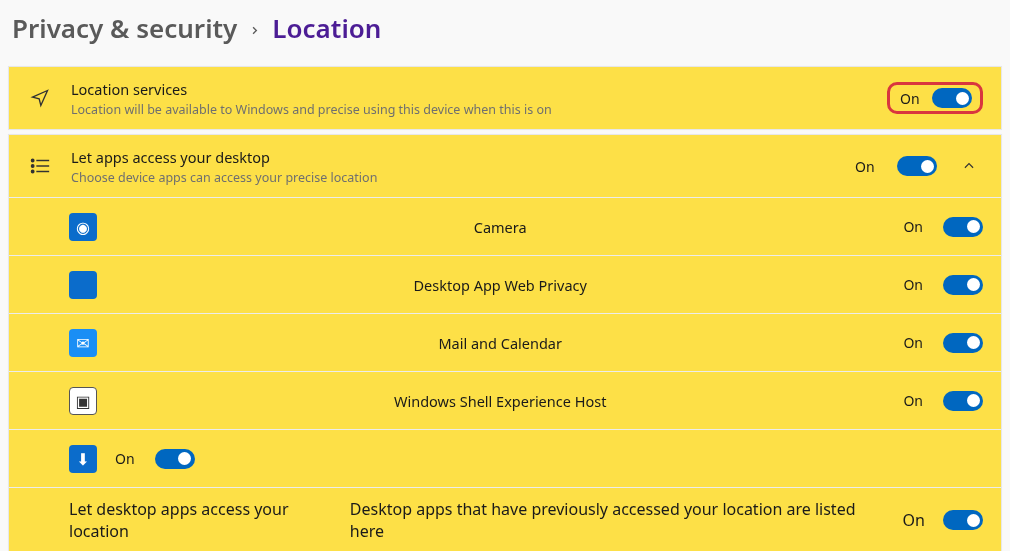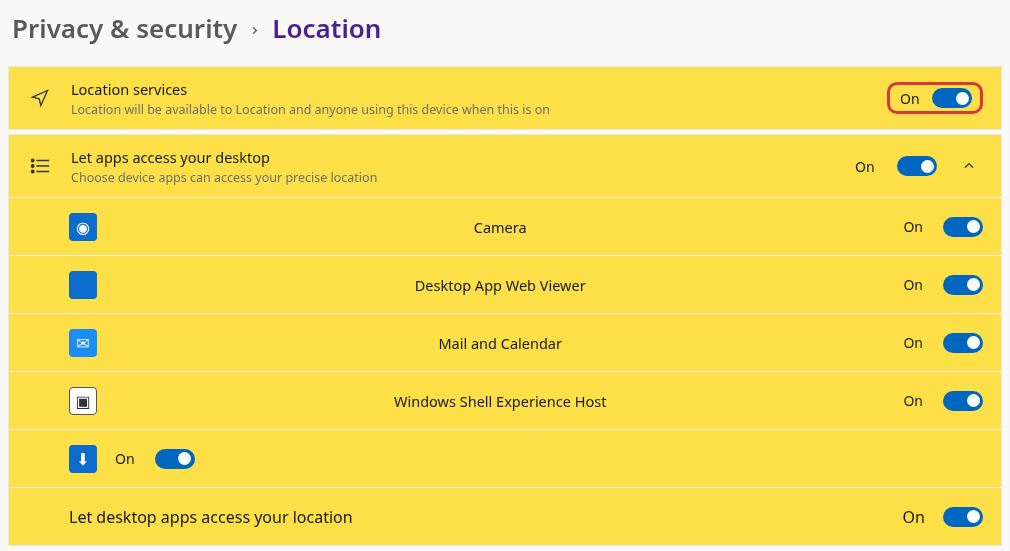--- a/index.html
+++ b/index.html
@@ -166,7 +166,7 @@
     </span>
     <div class="txt">
       <span class="title">Location services</span>
-      <span class="sub">Location will be available to Location and anyone using this device when this is on</span>
+      <span class="sub">Location will be available to Windows and precise using this device when this is on</span>
     </div>
     <div class="highlight-box">
       <span class="state-label">On</span>

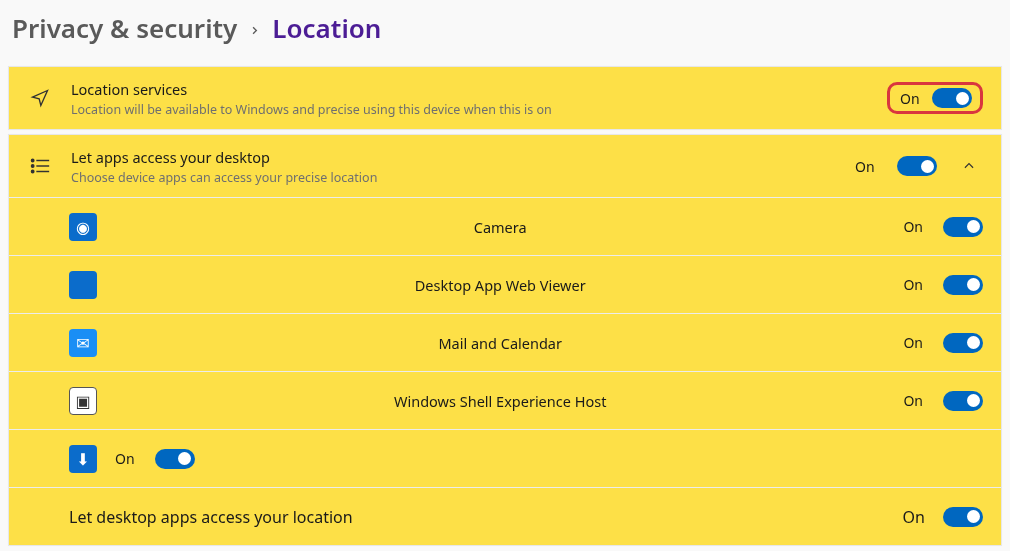--- a/index.html
+++ b/index.html
@@ -216,7 +216,7 @@
 
   <div class="app-row">
     <span class="app-icon tile-blue"></span>
-    <span class="app-label">Desktop App Web Viewer</span>
+    <span class="app-label">Desktop App Web Privacy</span>
     <span class="state-label">On</span>
     <div class="toggle">
         <div class="knob"></div>

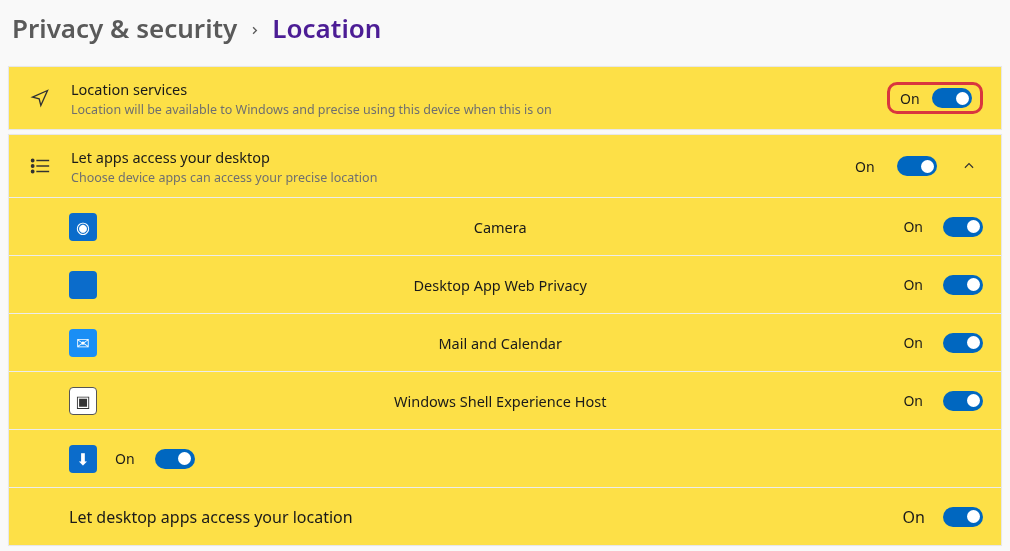--- a/index.html
+++ b/index.html
@@ -252,6 +252,7 @@
   <div class="desktop-row">
     <div class="txt">
       <span class="title">Let desktop apps access your location</span>
+      <span class="sub">Desktop apps that have previously accessed your location are listed here</span>
     </div>
     <span class="state-label">On</span>
     <div class="toggle">

